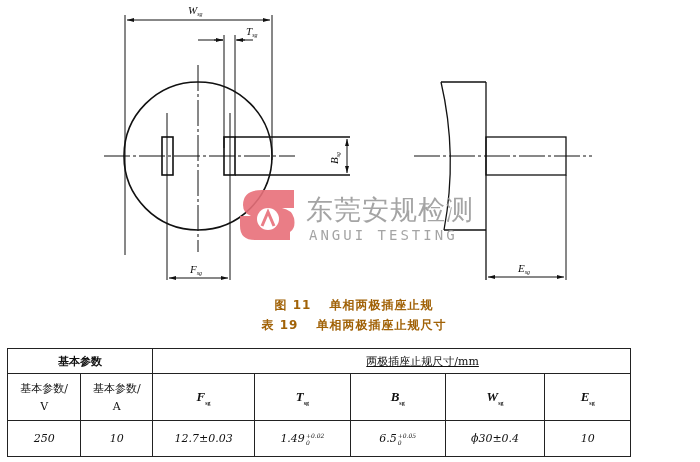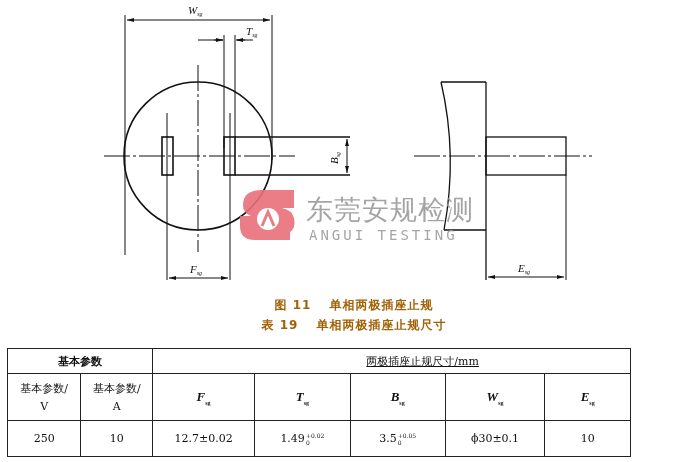--- a/index.html
+++ b/index.html
@@ -18,7 +18,7 @@
     table.spec td { border: 1px solid #222; text-align: center; vertical-align: middle; padding: 0; }
     table.spec tr.h1 td { height: 24px; }
     table.spec tr.h2 td { height: 46px; }
-    table.spec tr.d td { height: 35px; }
+    table.spec tr.d td { height: 35px; font-style: italic; }
     .it { font-style: italic; font-family: "Liberation Serif", serif; font-size: 13px; font-weight: bold; }
     .it sub { font-size: 6px; font-style: normal; }
     .tol { display: inline-block; vertical-align: middle; font-size: 6px; line-height: 7px; text-align: left; margin-left: 1px; }

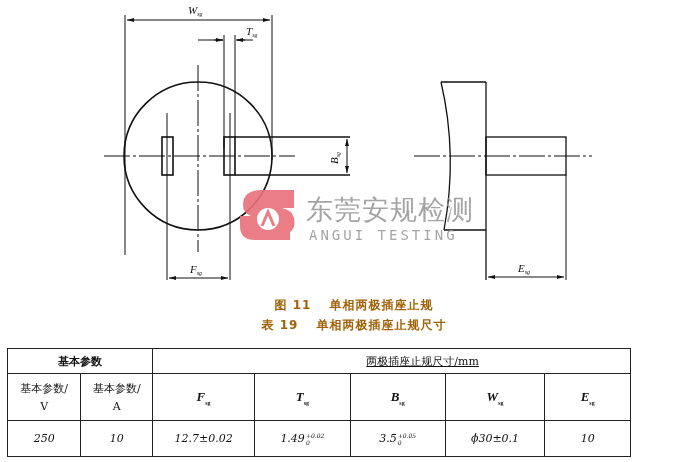--- a/index.html
+++ b/index.html
@@ -152,7 +152,7 @@
   <tr class="d">
     <td>250</td>
     <td>10</td>
-    <td>12.7±0.02</td>
+    <td>12.7±0.03</td>
     <td><span>1.49</span><span class="tol"><span>+0.02</span><br><span>0</span></span></td>
     <td><span>3.5</span><span class="tol"><span>+0.05</span><br><span>0</span></span></td>
     <td>ϕ30±0.1</td>

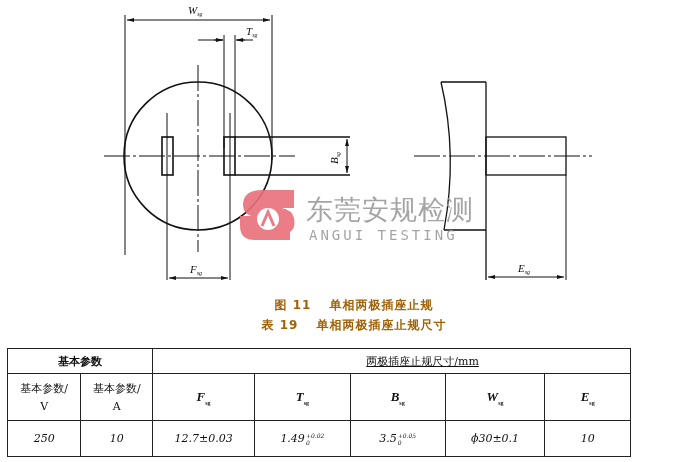--- a/index.html
+++ b/index.html
@@ -154,7 +154,7 @@
     <td>10</td>
     <td>12.7±0.03</td>
     <td><span>1.49</span><span class="tol"><span>+0.02</span><br><span>0</span></span></td>
-    <td><span>3.5</span><span class="tol"><span>+0.05</span><br><span>0</span></span></td>
+    <td><span>6.5</span><span class="tol"><span>+0.05</span><br><span>0</span></span></td>
     <td>ϕ30±0.1</td>
     <td>10</td>
   </tr>

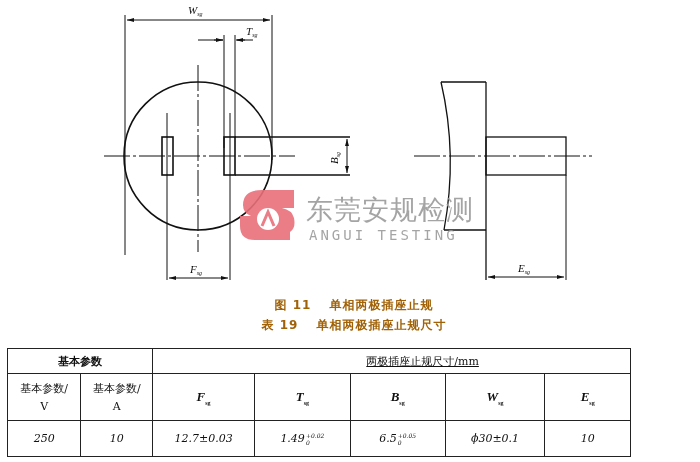--- a/index.html
+++ b/index.html
@@ -155,7 +155,7 @@
     <td>12.7±0.03</td>
     <td><span>1.49</span><span class="tol"><span>+0.02</span><br><span>0</span></span></td>
     <td><span>6.5</span><span class="tol"><span>+0.05</span><br><span>0</span></span></td>
-    <td>ϕ30±0.1</td>
+    <td>ϕ30±0.4</td>
     <td>10</td>
   </tr>
 </tbody>

